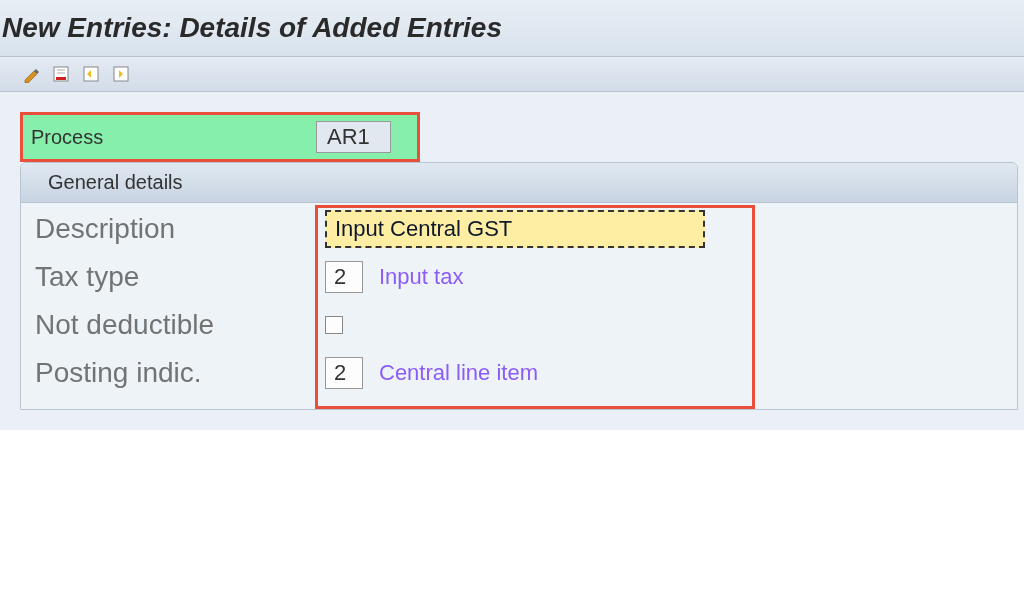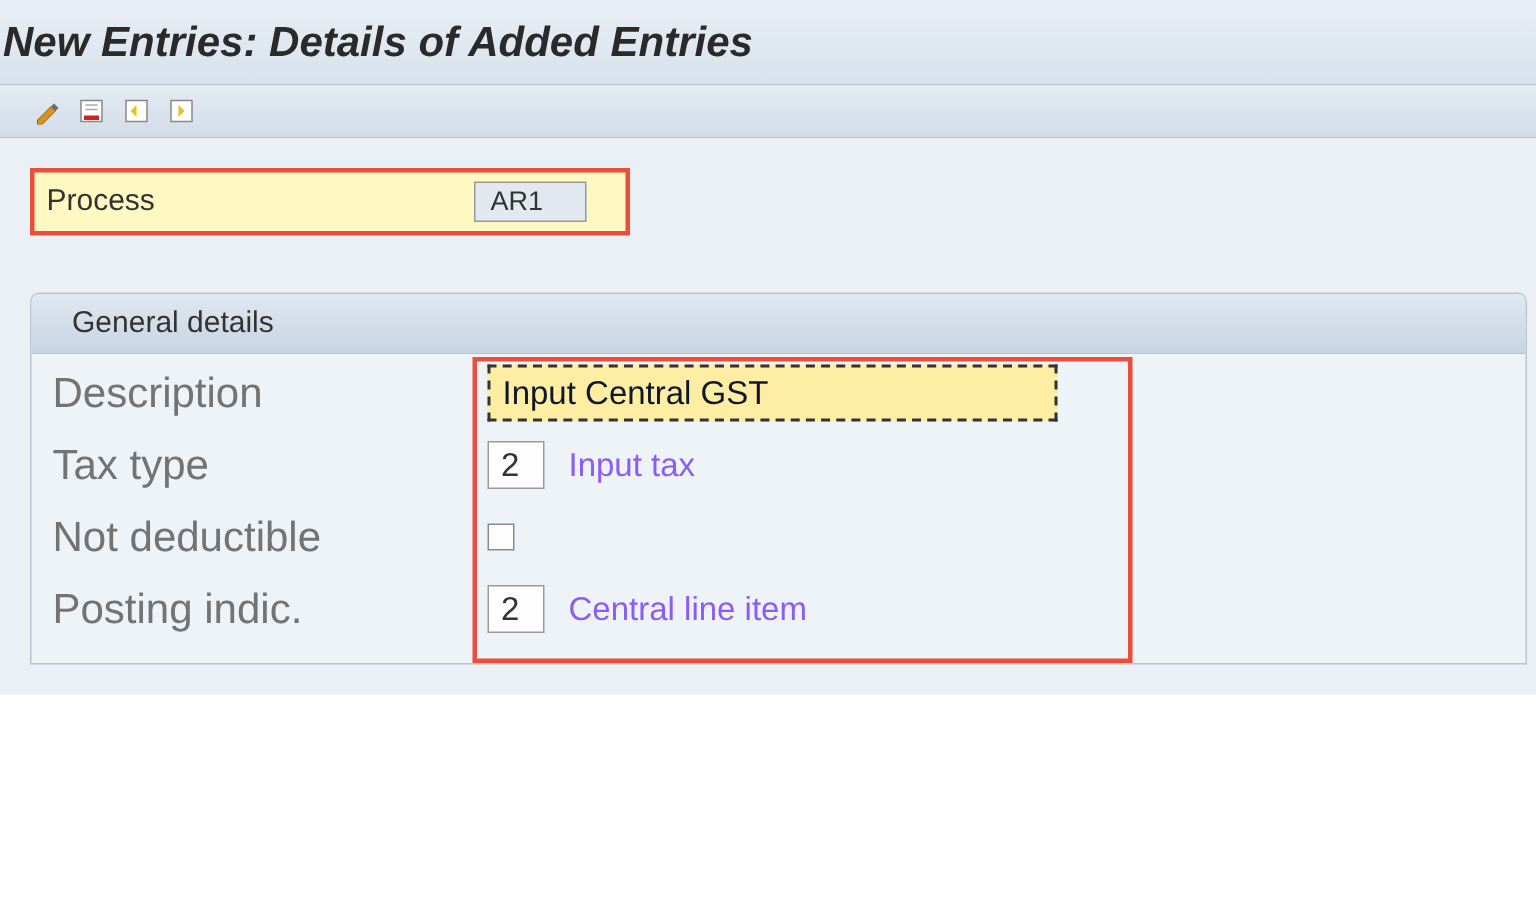--- a/index.html
+++ b/index.html
@@ -51,8 +51,7 @@
       border: 3px solid #e94f3a;
       padding: 6px 8px;
       width: 400px;
-      margin-bottom: 38px;
-      background: #fef9c3;
+      background: #86efac;
     }
     .process-label {
       font-size: 20px;

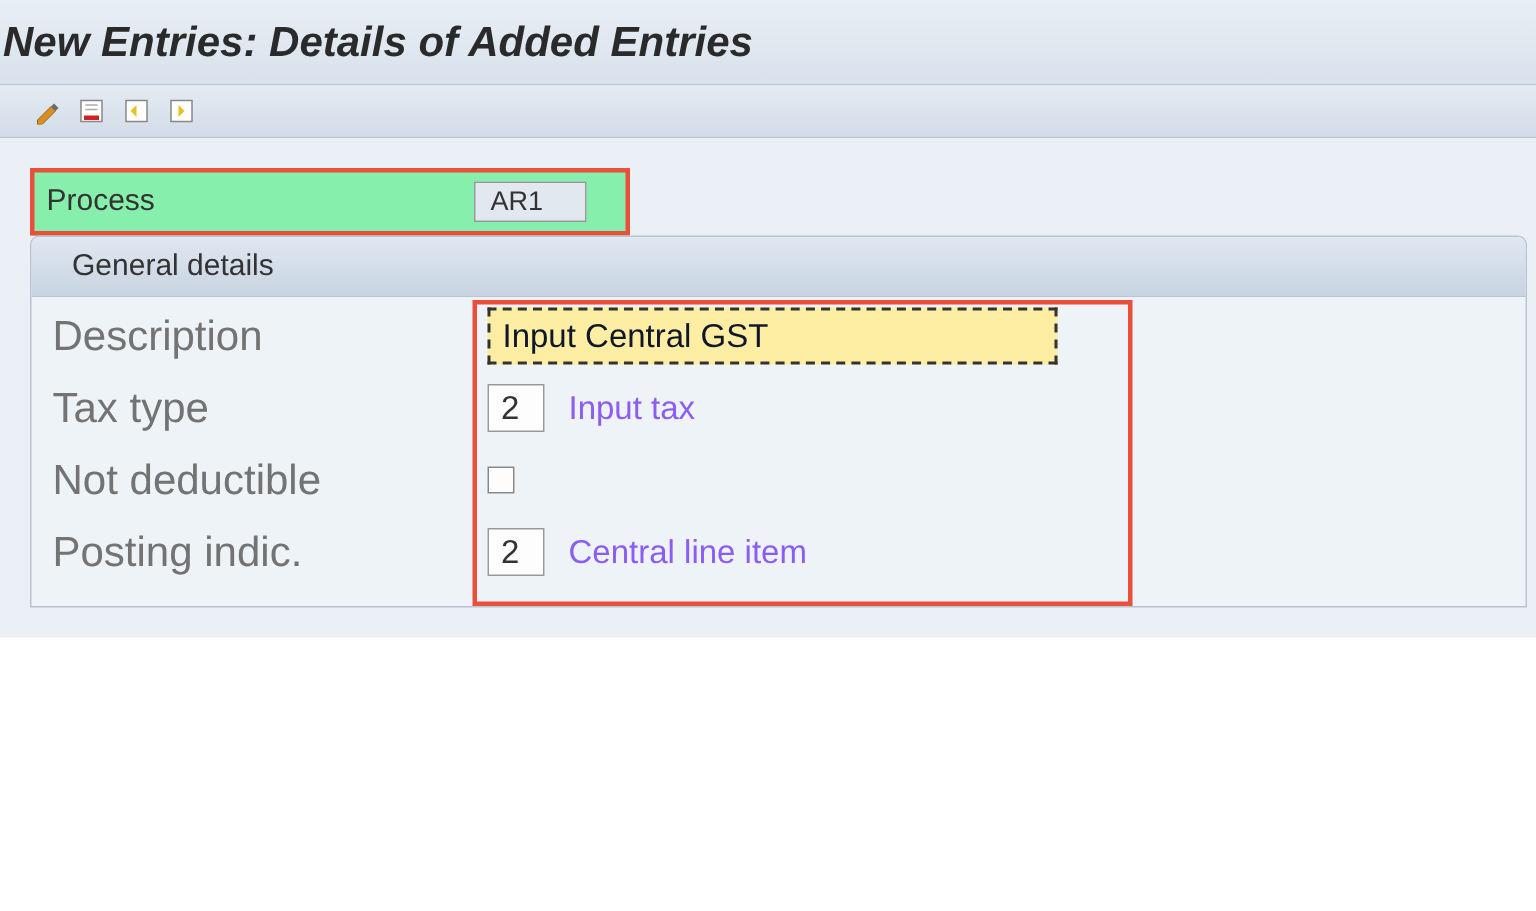--- a/index.html
+++ b/index.html
@@ -59,7 +59,7 @@
       width: 285px;
     }
     .process-value {
-      font-size: 18px;
+      font-size: 22px;
       color: #333;
       border: 1px solid #999;
       background: #e2e8ef;

